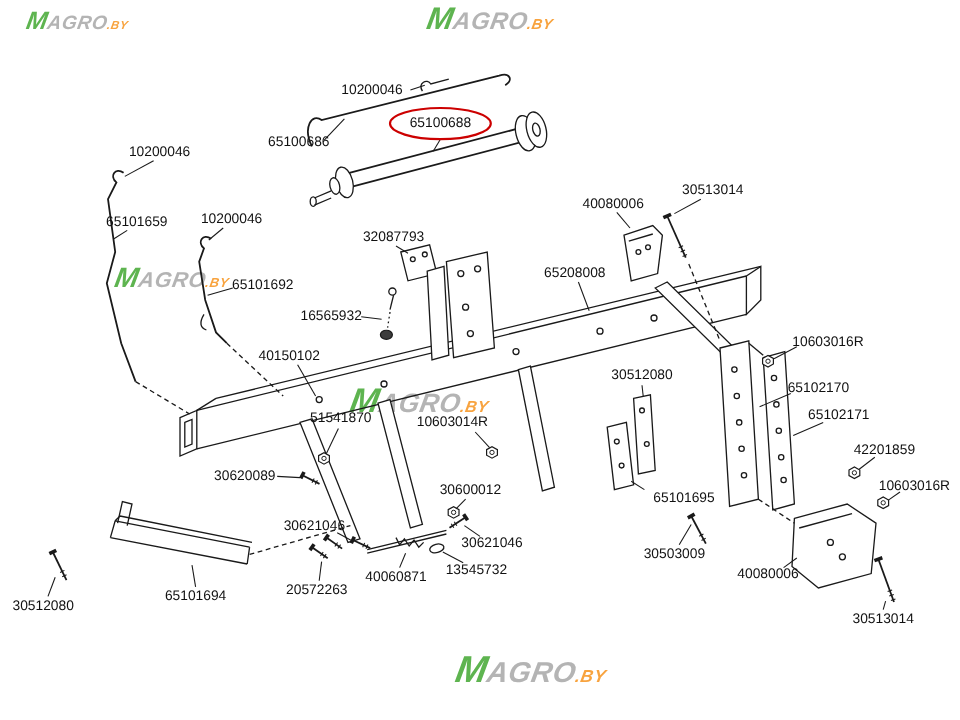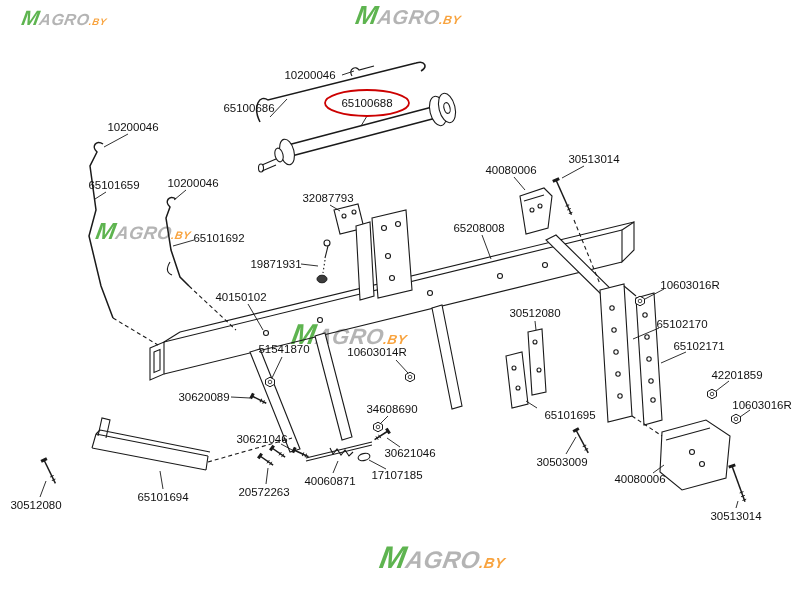--- a/index.html
+++ b/index.html
@@ -259,7 +259,7 @@
 </svg>
 
 <div class="part-label" style="left:310px;top:75px">10200046</div>
-<div class="part-label" style="left:249px;top:108px">65100686</div>
+<div class="part-label" style="left:249px;top:119px">65100686</div>
 <div class="part-label" style="left:367px;top:103px">65100688</div>
 <div class="part-label" style="left:133px;top:127px">10200046</div>
 <div class="part-label" style="left:114px;top:185px">65101659</div>

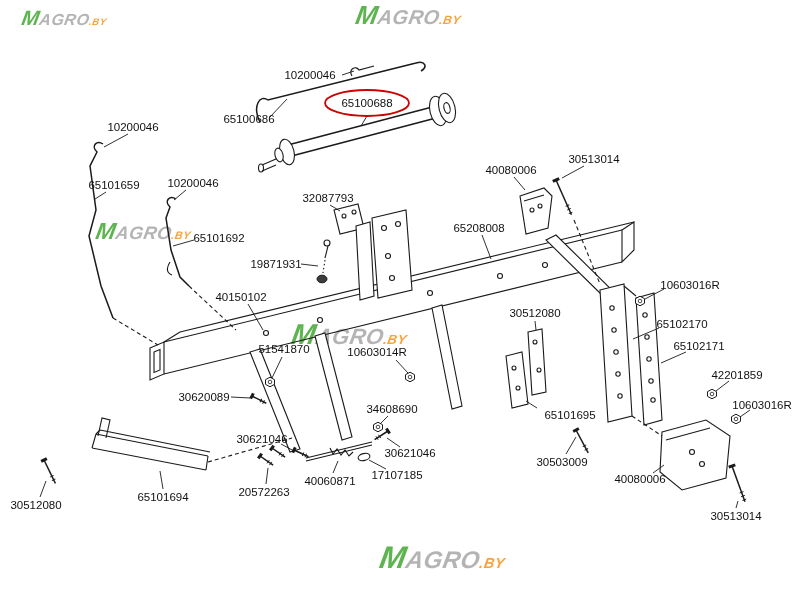--- a/index.html
+++ b/index.html
@@ -266,7 +266,7 @@
 <div class="part-label" style="left:193px;top:183px">10200046</div>
 <div class="part-label" style="left:219px;top:238px">65101692</div>
 <div class="part-label" style="left:328px;top:198px">32087793</div>
-<div class="part-label" style="left:276px;top:264px">19871931</div>
+<div class="part-label" style="left:276px;top:264px">16565932</div>
 <div class="part-label" style="left:511px;top:170px">40080006</div>
 <div class="part-label" style="left:594px;top:159px">30513014</div>
 <div class="part-label" style="left:479px;top:228px">65208008</div>

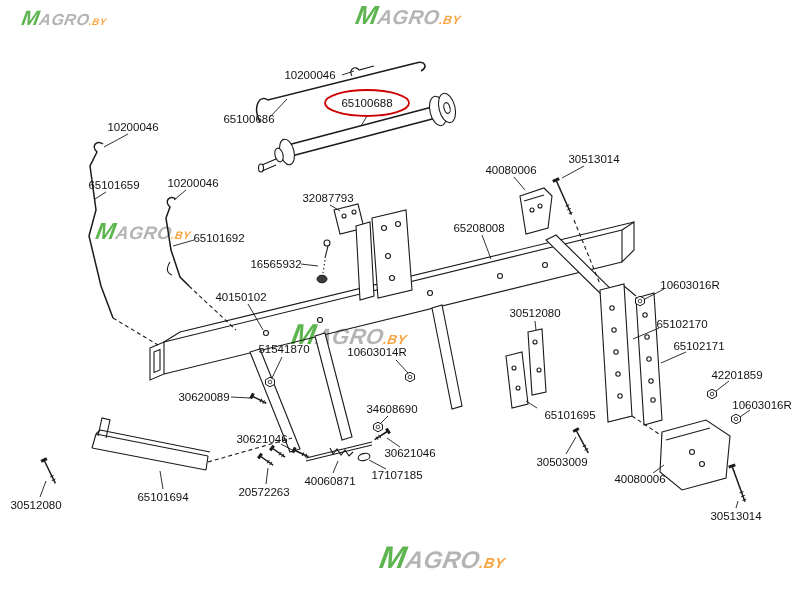--- a/index.html
+++ b/index.html
@@ -281,7 +281,7 @@
 <div class="part-label" style="left:762px;top:405px">10603016R</div>
 <div class="part-label" style="left:204px;top:397px">30620089</div>
 <div class="part-label" style="left:570px;top:415px">65101695</div>
-<div class="part-label" style="left:392px;top:409px">34608690</div>
+<div class="part-label" style="left:392px;top:409px">30600012</div>
 <div class="part-label" style="left:262px;top:439px">30621046</div>
 <div class="part-label" style="left:410px;top:453px">30621046</div>
 <div class="part-label" style="left:397px;top:475px">17107185</div>

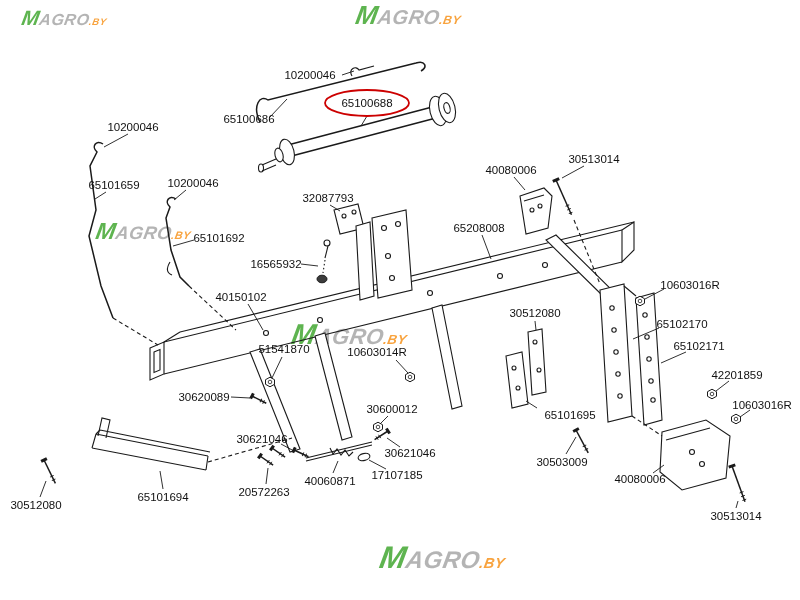--- a/index.html
+++ b/index.html
@@ -284,7 +284,7 @@
 <div class="part-label" style="left:392px;top:409px">30600012</div>
 <div class="part-label" style="left:262px;top:439px">30621046</div>
 <div class="part-label" style="left:410px;top:453px">30621046</div>
-<div class="part-label" style="left:397px;top:475px">17107185</div>
+<div class="part-label" style="left:397px;top:475px">13545732</div>
 <div class="part-label" style="left:330px;top:481px">40060871</div>
 <div class="part-label" style="left:562px;top:462px">30503009</div>
 <div class="part-label" style="left:640px;top:479px">40080006</div>

